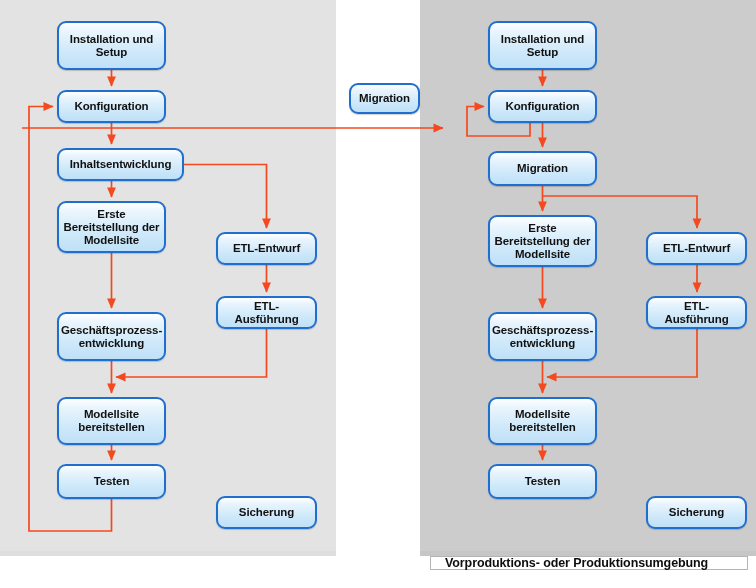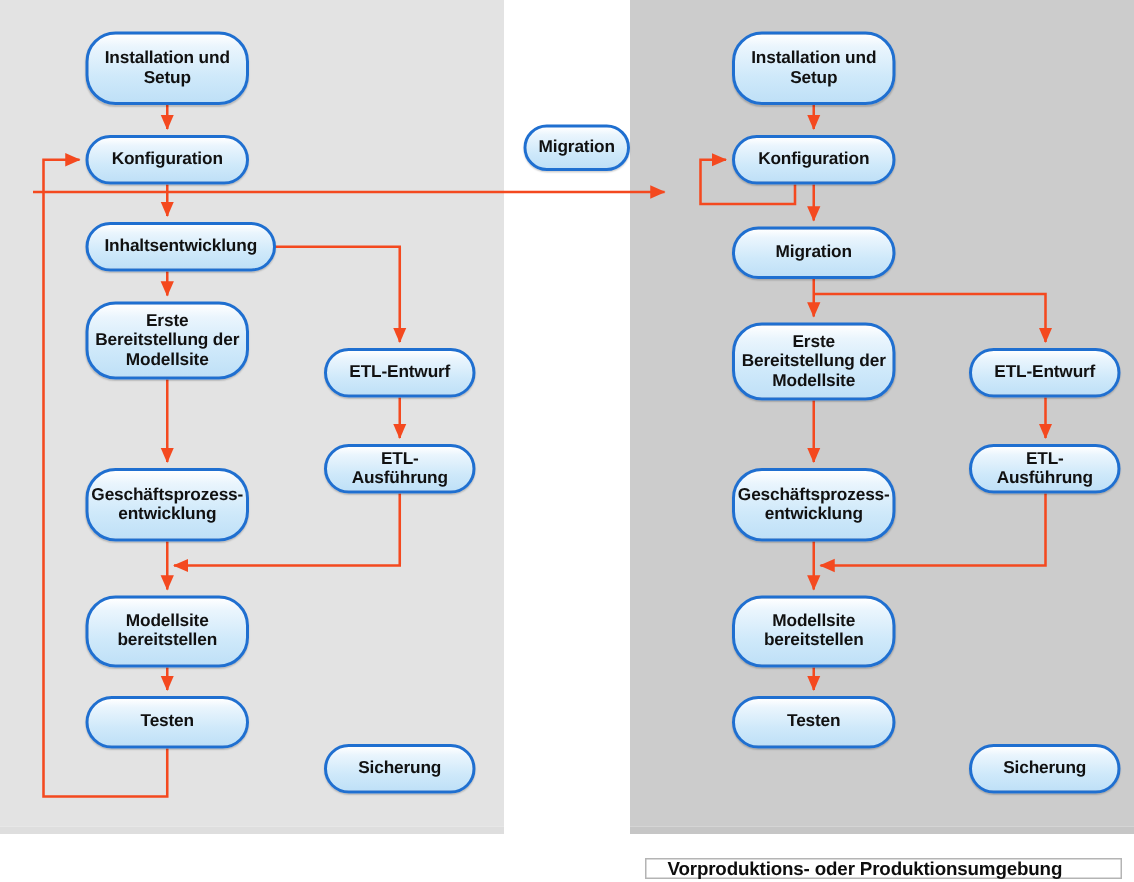--- a/index.html
+++ b/index.html
@@ -54,7 +54,7 @@
     position: absolute;
     box-sizing: border-box;
     border: 2px solid #1f6fd0;
-    border-radius: 20px;
+    border-radius: 9px;
     background: linear-gradient(to bottom, #ffffff 0%, #eaf5fd 18%, #cfe9fa 62%, #bfe0f7 100%);
     display: flex;
     align-items: center;

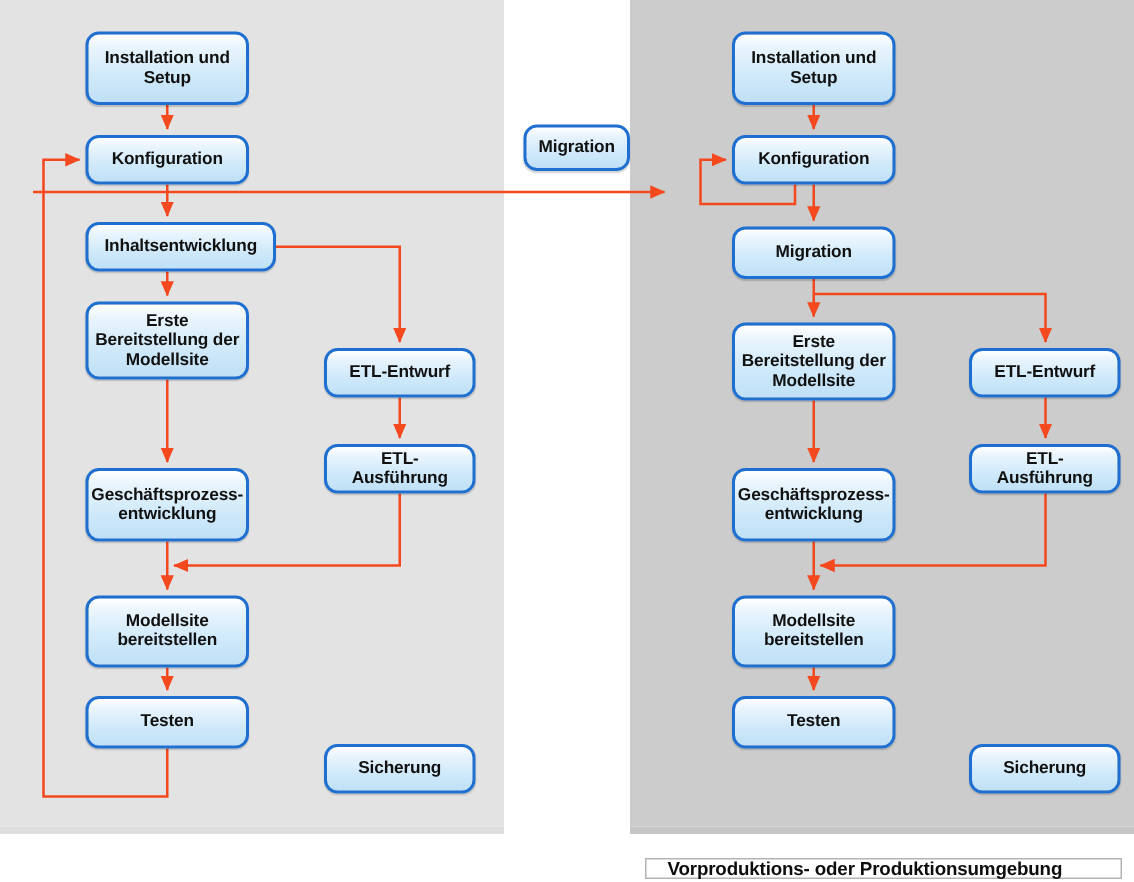--- a/index.html
+++ b/index.html
@@ -211,7 +211,7 @@
       </div>
     </div>
 
-  <div class="env-label" id="label-right" style="left:430px; top:572px; width:318px; height:14px;">Vorproduktions- oder Produktionsumgebung</div>
+  <div class="env-label" id="label-right" style="left:430px; top:556px; width:318px; height:14px;">Vorproduktions- oder Produktionsumgebung</div>
 
 </div>
 

